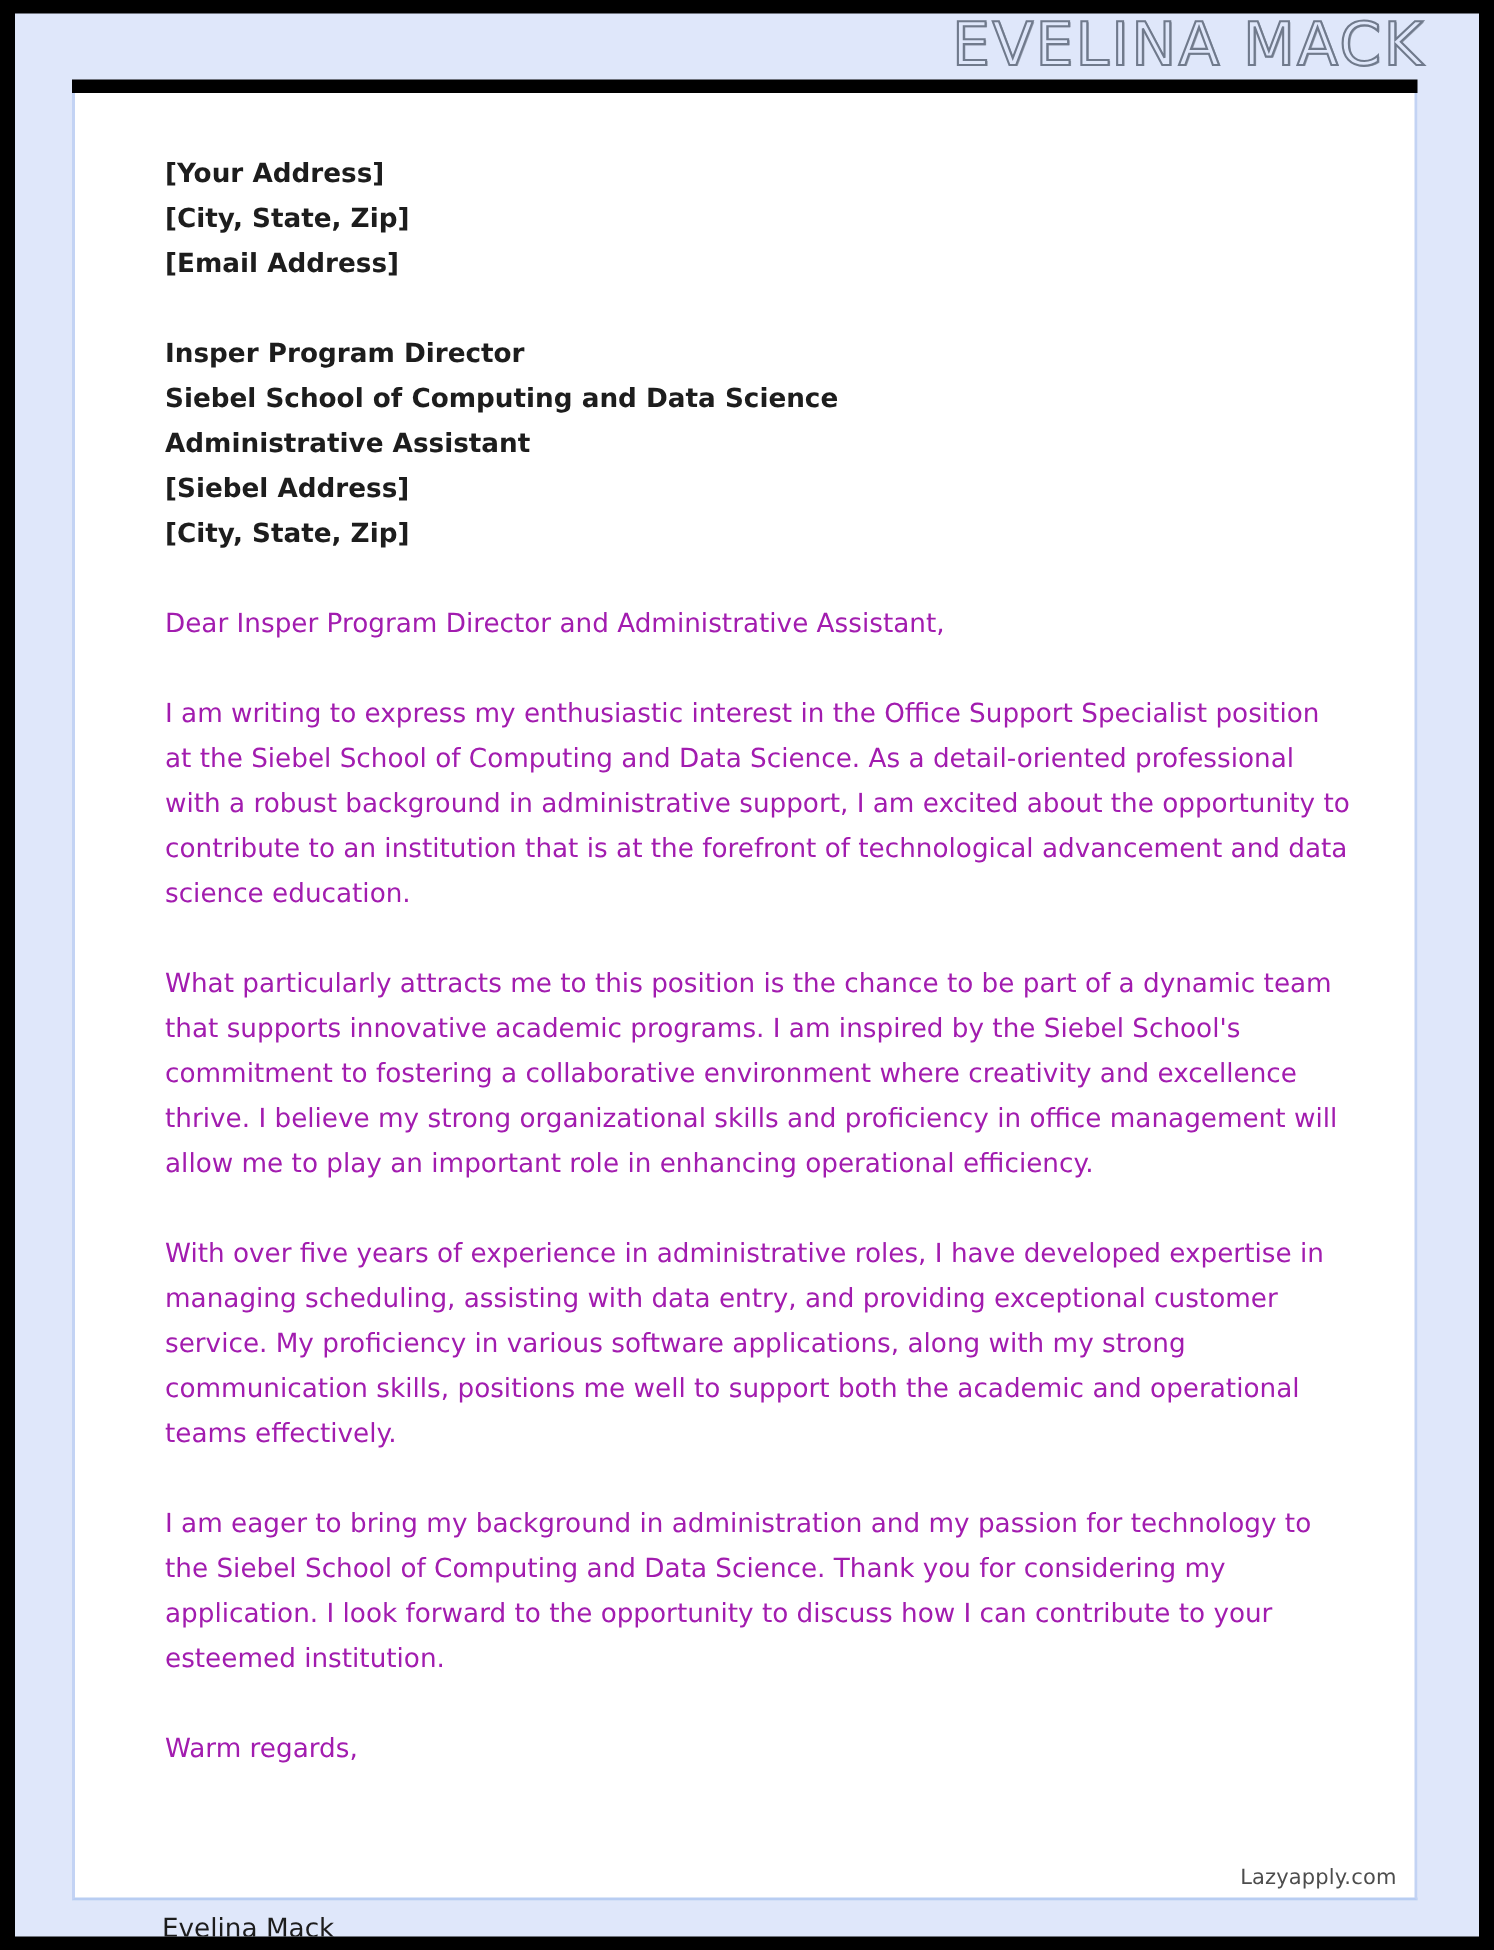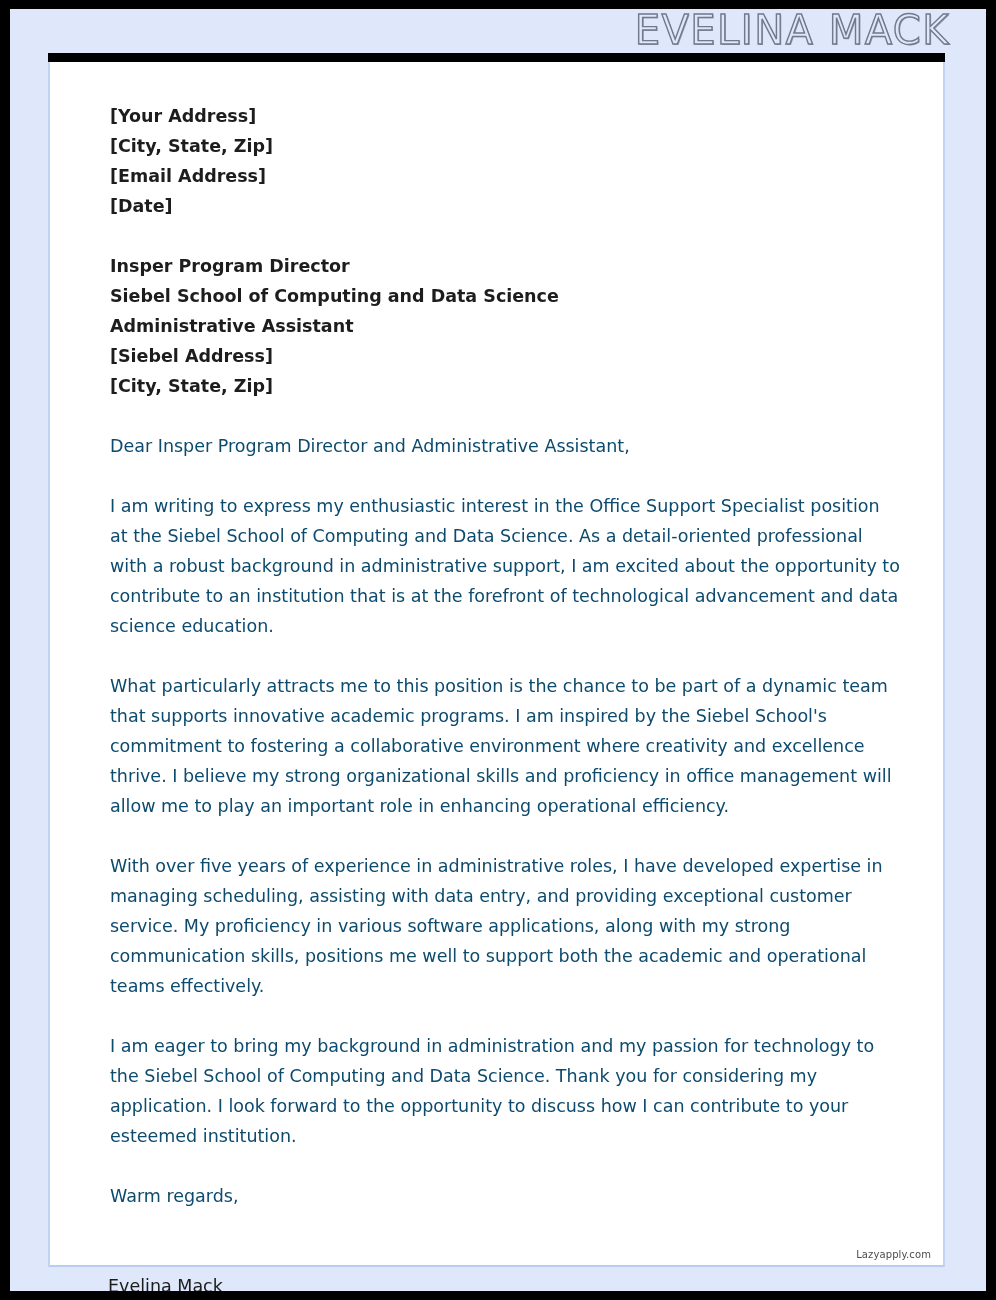--- a/index.html
+++ b/index.html
@@ -153,7 +153,6 @@
           <span class="addr-line">[Your Address]</span>
           <span class="addr-line">[City, State, Zip]</span>
           <span class="addr-line">[Email Address]</span>
-          <span class="addr-line">[Date]</span>
         </div>
 
         <div class="block-gap"></div>

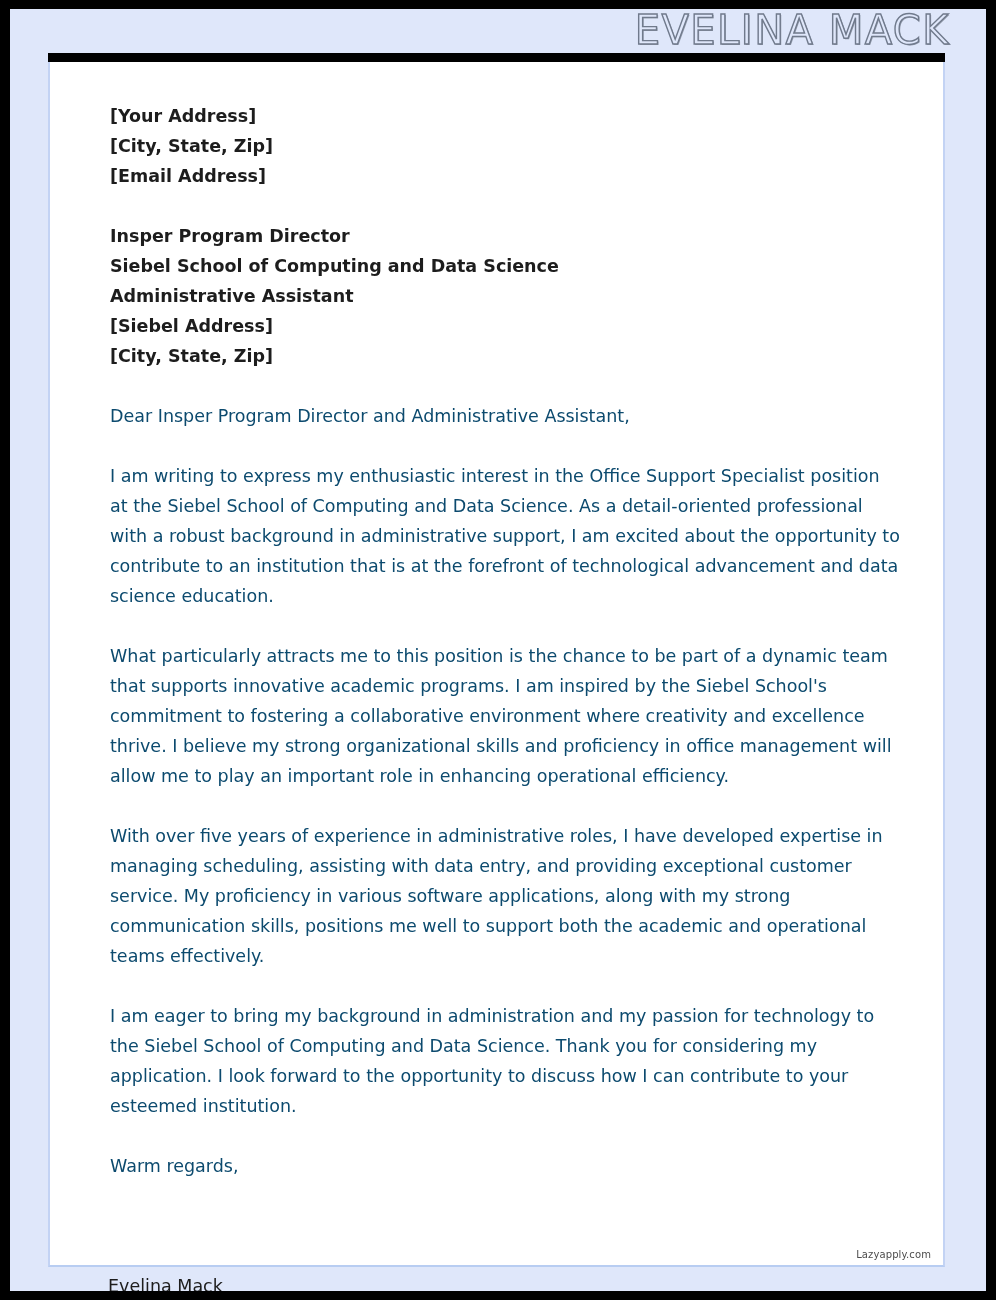--- a/index.html
+++ b/index.html
@@ -110,7 +110,7 @@
     margin: 0;
     font-size: 17.5px;
     line-height: 30px;
-    color: #0c4a6e;
+    color: #a21caf;
   }
 
   #watermark {

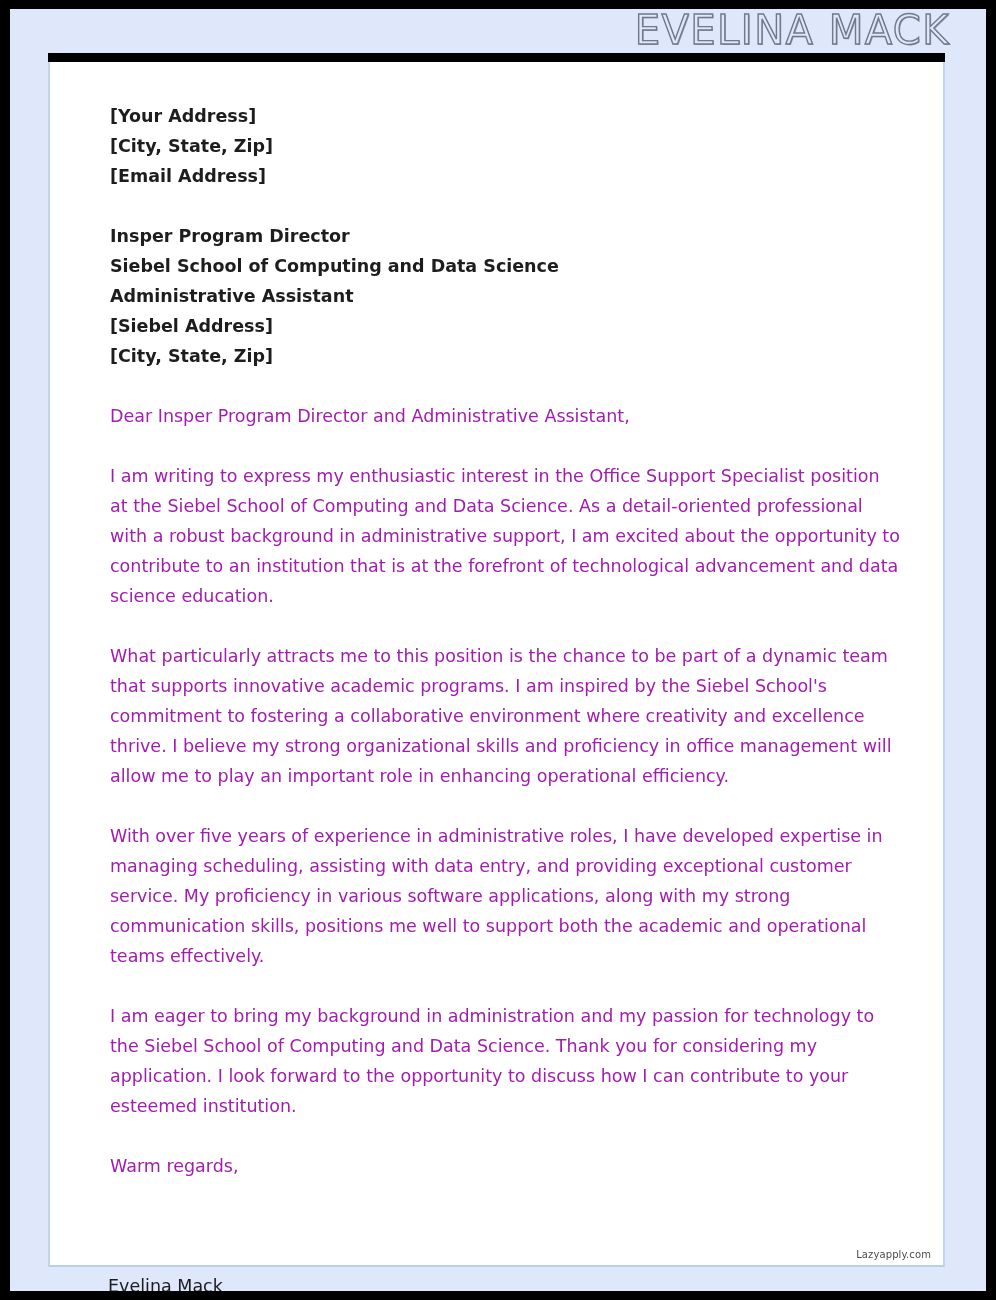--- a/index.html
+++ b/index.html
@@ -117,7 +117,7 @@
     position: absolute;
     right: 12px;
     bottom: 5px;
-    font-size: 10px;
+    font-size: 14px;
     color: #4d4d4d;
     letter-spacing: 0.1px;
   }

